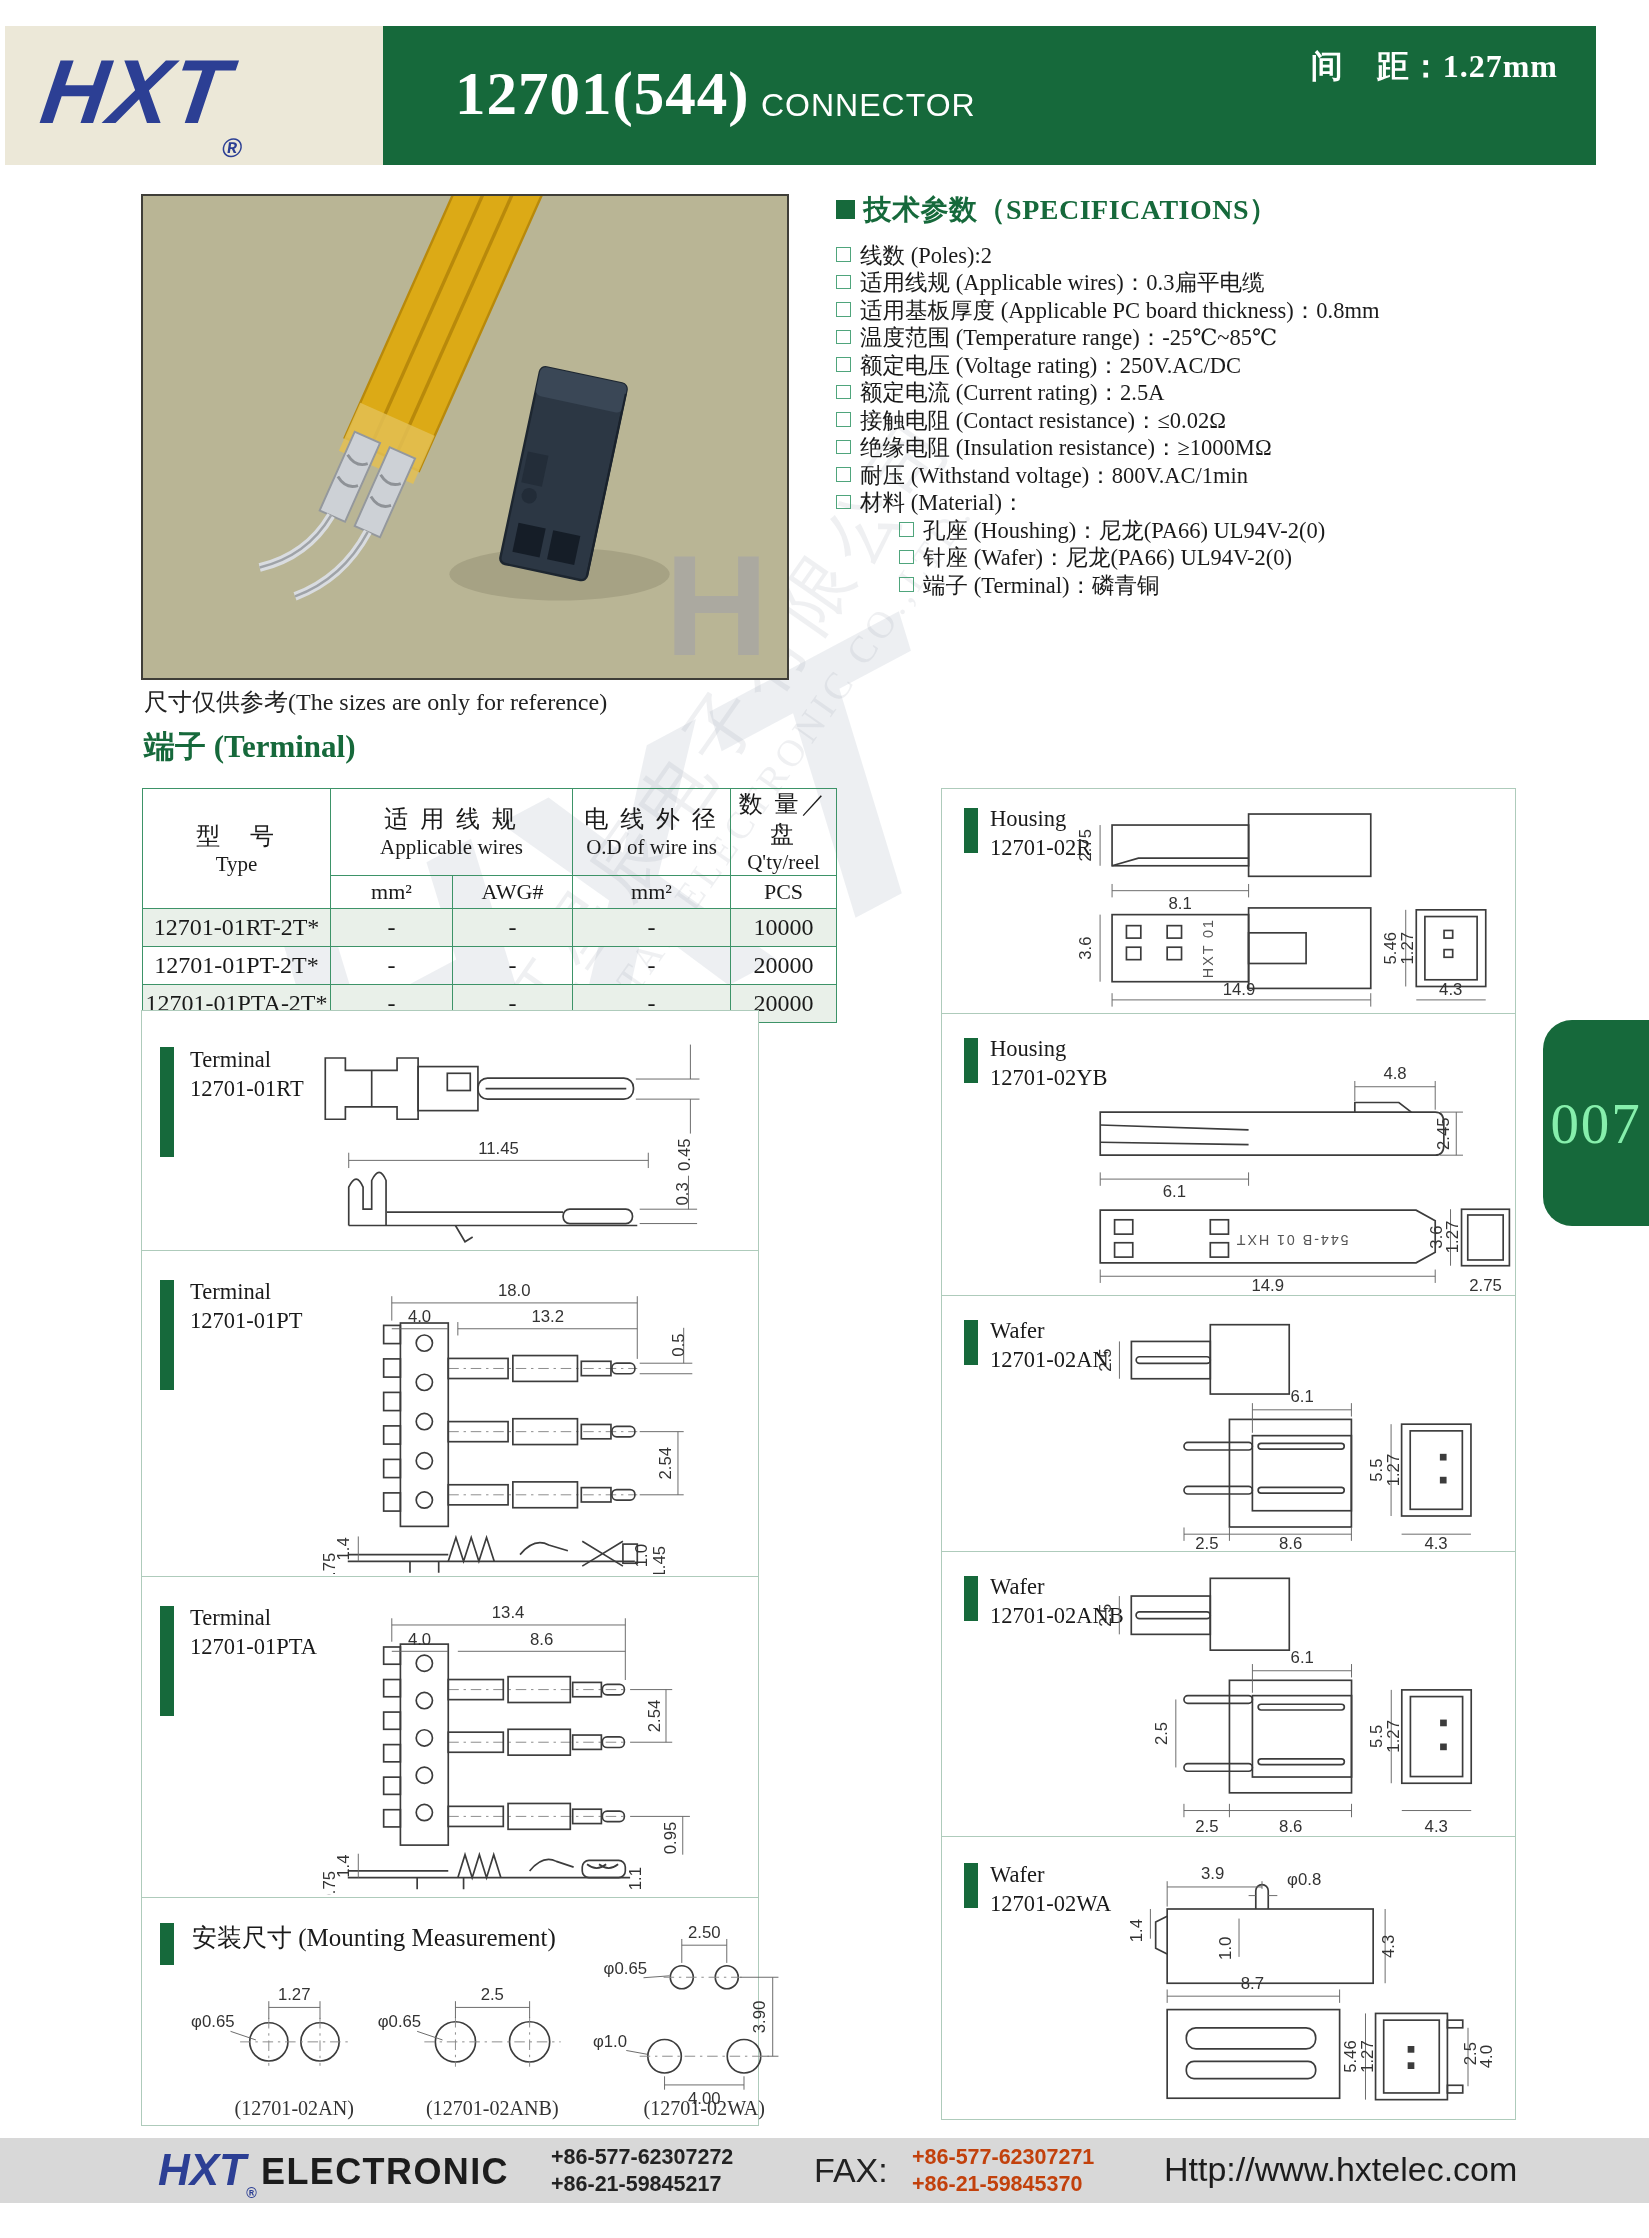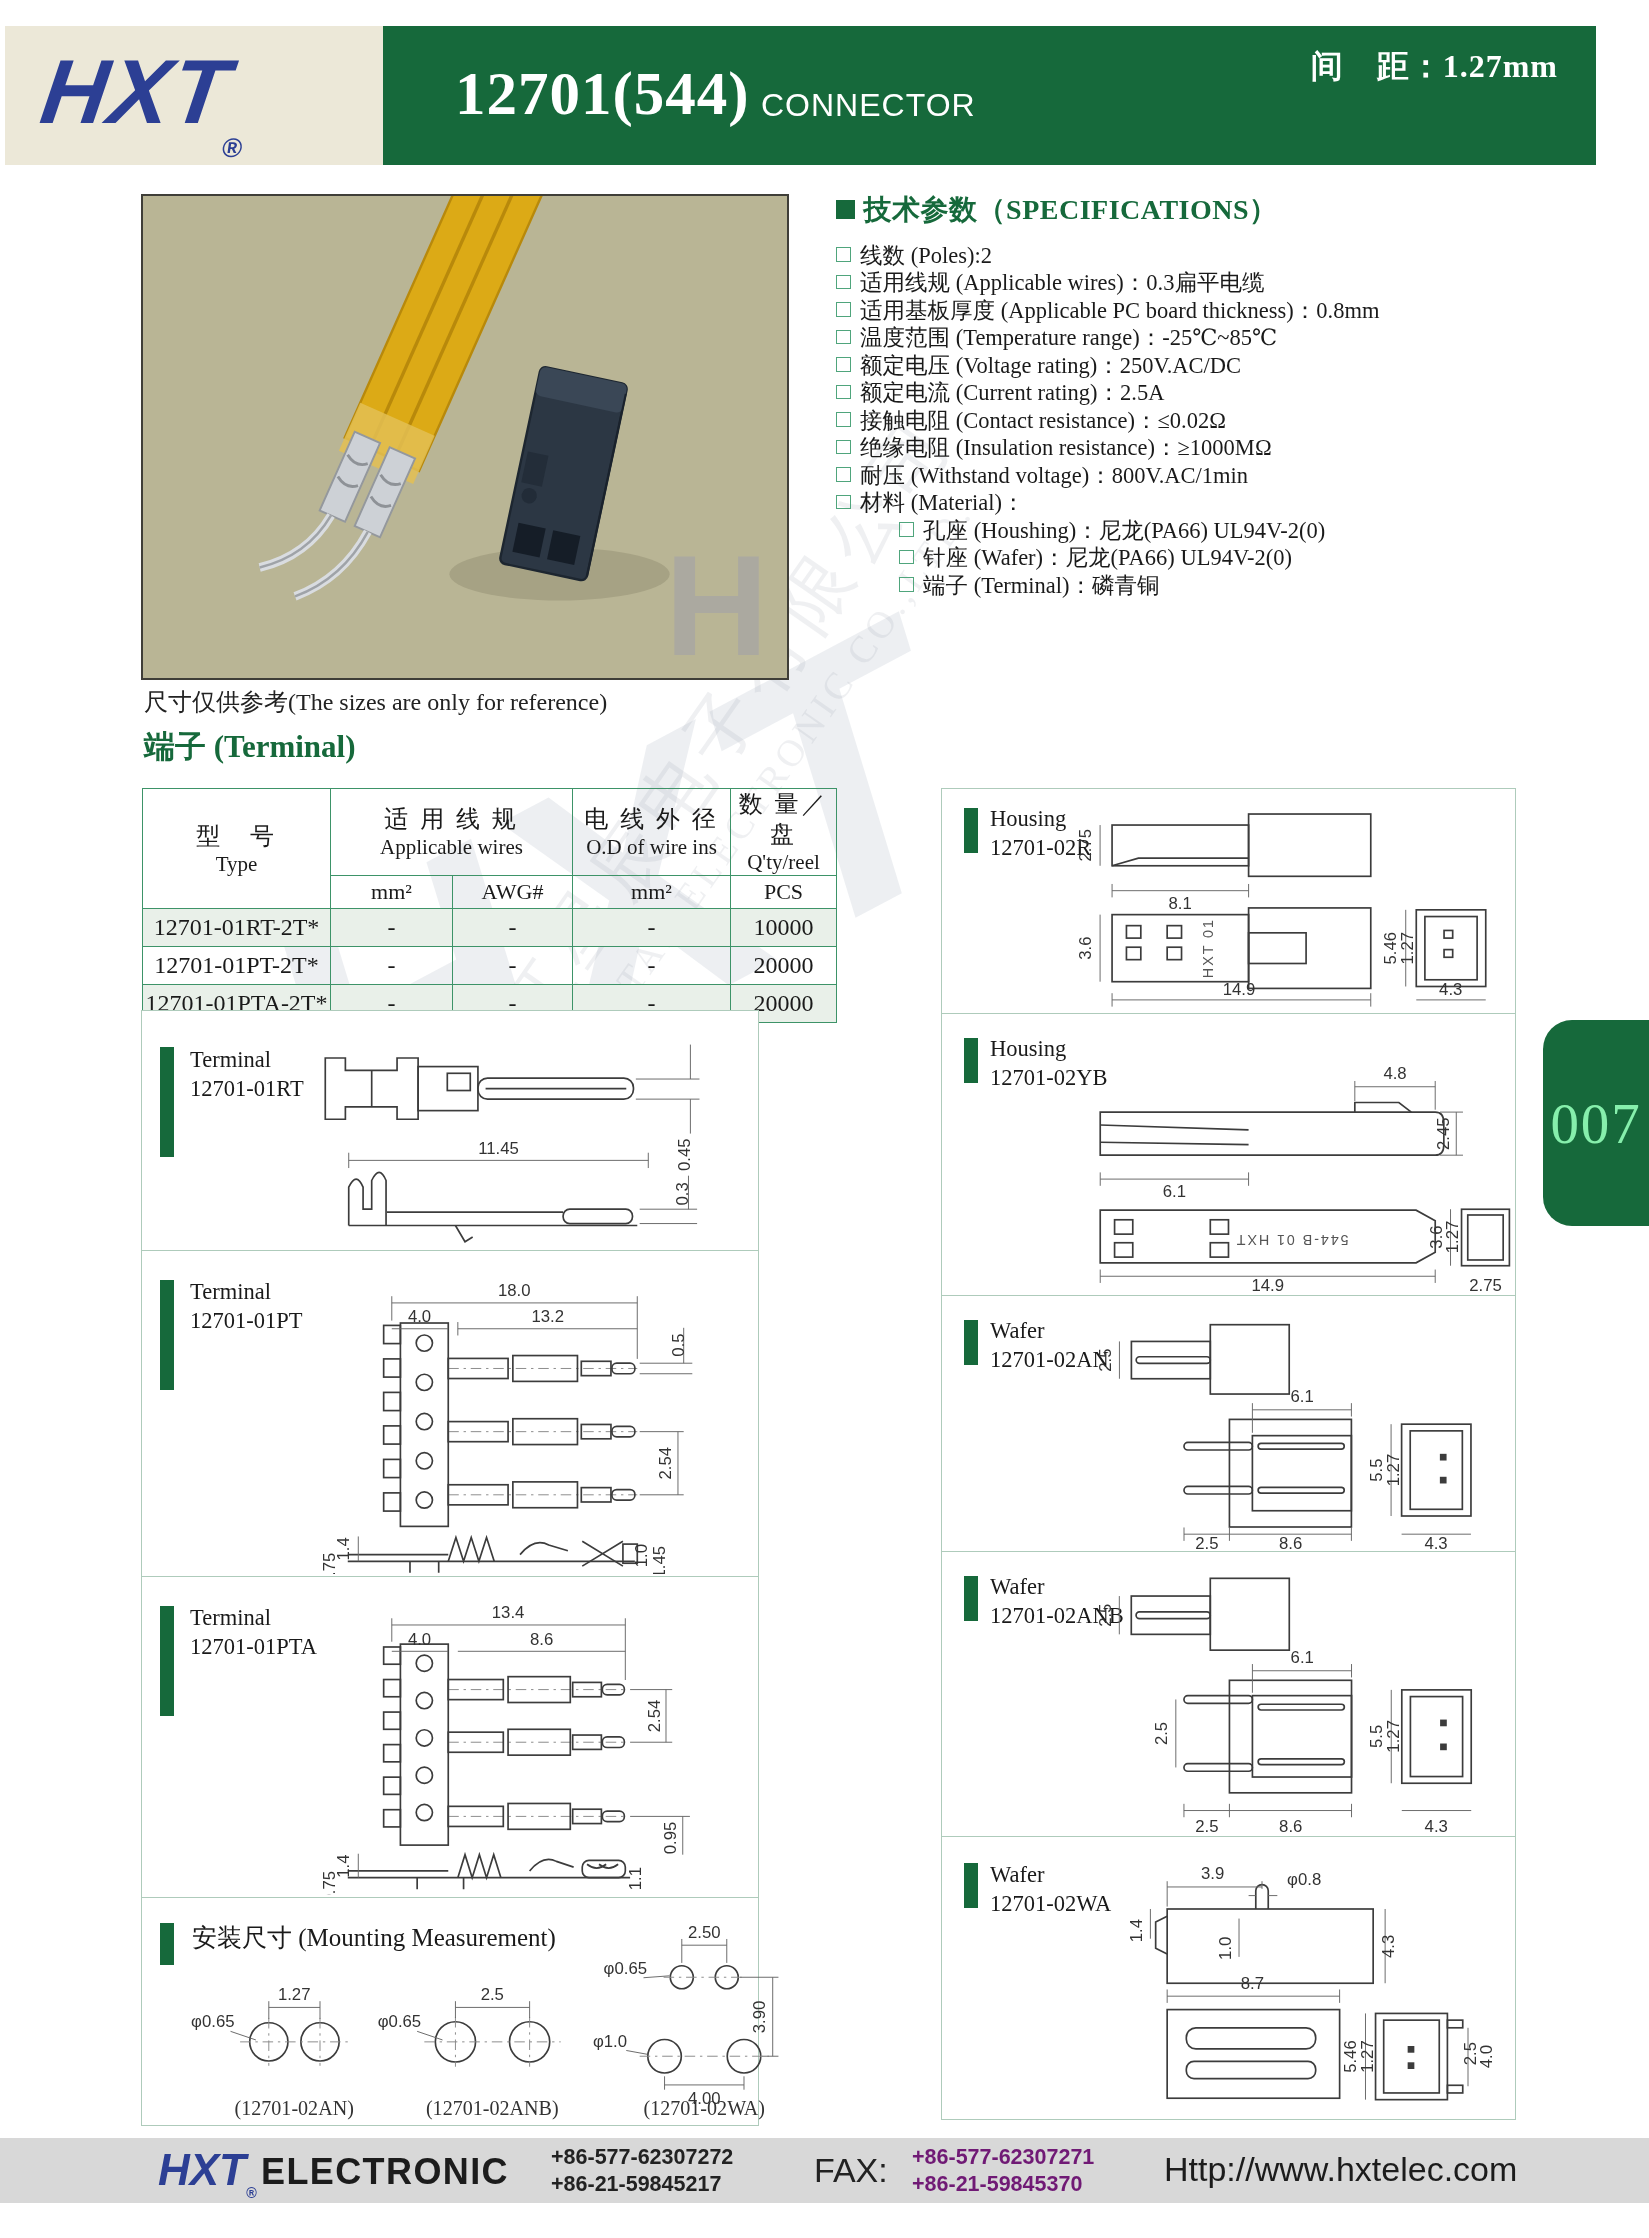--- a/index.html
+++ b/index.html
@@ -81,7 +81,7 @@
          font-weight:bold;font-size:21.5px;line-height:27px;color:#222;}
   .f-fax-label{position:absolute;left:814px;top:13.4px;font-family:"Liberation Sans",sans-serif;font-size:34px;color:#222;}
   .f-fax{position:absolute;left:912px;top:5.7px;font-family:"Liberation Sans",sans-serif;
-         font-weight:bold;font-size:21.5px;line-height:27px;color:#701a75;}
+         font-weight:bold;font-size:21.5px;line-height:27px;color:#c2410c;}
   .f-web{position:absolute;left:1164px;top:11.5px;font-family:"Liberation Sans",sans-serif;font-size:34px;color:#1c1c1c;text-decoration:none;}
 </style>
 </head>

